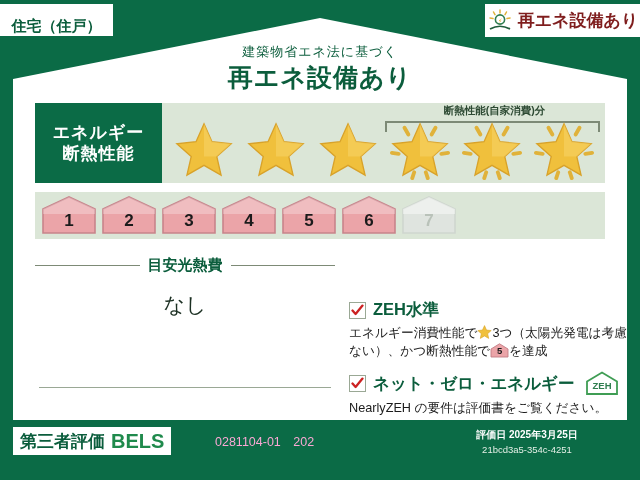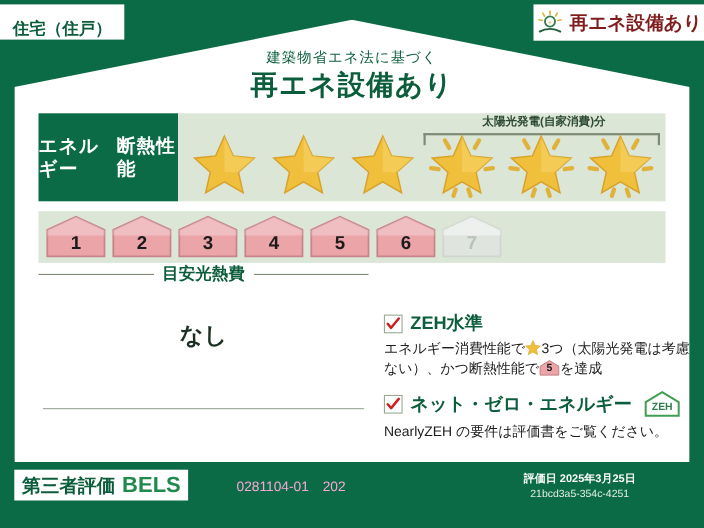--- a/index.html
+++ b/index.html
@@ -202,7 +202,7 @@
           <span>断熱性能</span>
         </div>
         <div class="row-body">
-          <div id="solar-caption">太陽光発電(自家消費)分</div>
+          <div id="solar-caption">断熱性能(自家消費)分</div>
           <div id="solar-bracket"></div>
           <div id="stars-strip">
               <div class="star-cell">

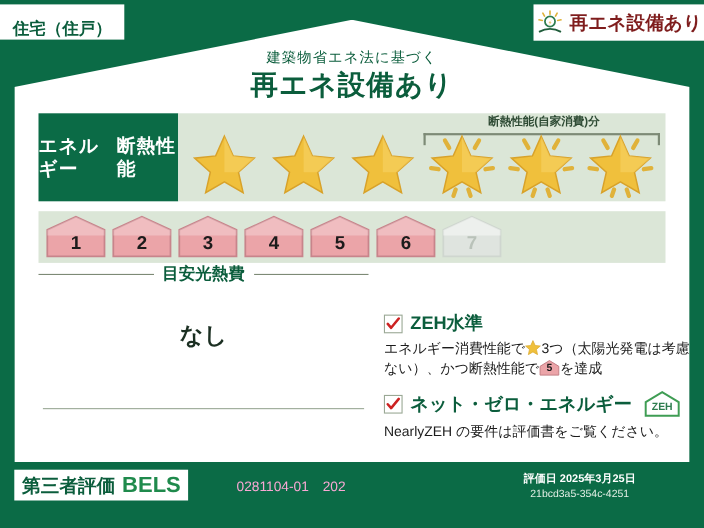--- a/index.html
+++ b/index.html
@@ -49,7 +49,7 @@
   .perf-row{display:flex;align-items:stretch;margin-bottom:9px;}
   .row-label{
     width:127px;flex:0 0 auto;background:#0b6b46;color:#fff;
-    display:flex;align-items:center;justify-content:center;
+    display:flex;flex-direction:column;align-items:center;justify-content:center;
     font-size:17px;font-weight:bold;line-height:21px;letter-spacing:1px;
   }
   .row-body{

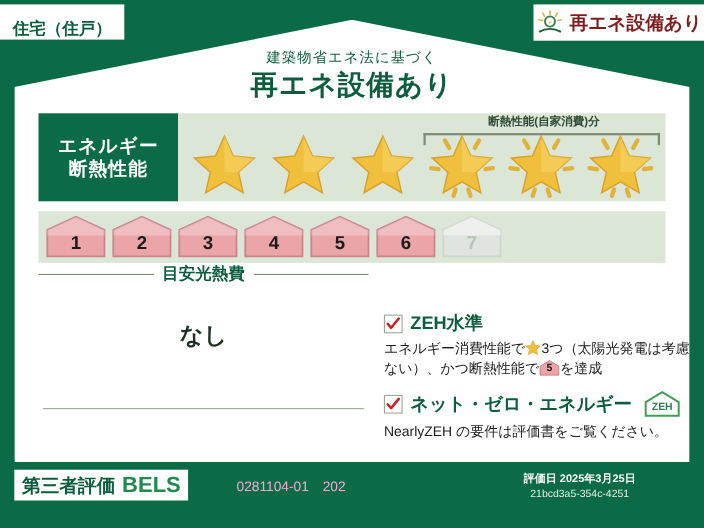--- a/index.html
+++ b/index.html
@@ -95,7 +95,7 @@
   .house-cell.off .num{color:#b9c2b9;}
 
   
-  #lower{position:absolute;left:22px;top:216px;width:570px;height:160px;display:flex;}
+  #lower{position:absolute;left:22px;top:232px;width:570px;height:160px;display:flex;}
   #cost-col{width:300px;flex:0 0 auto;position:relative;}
   #cost-head{
     position:relative;display:flex;align-items:center;gap:8px;margin-top:6px;

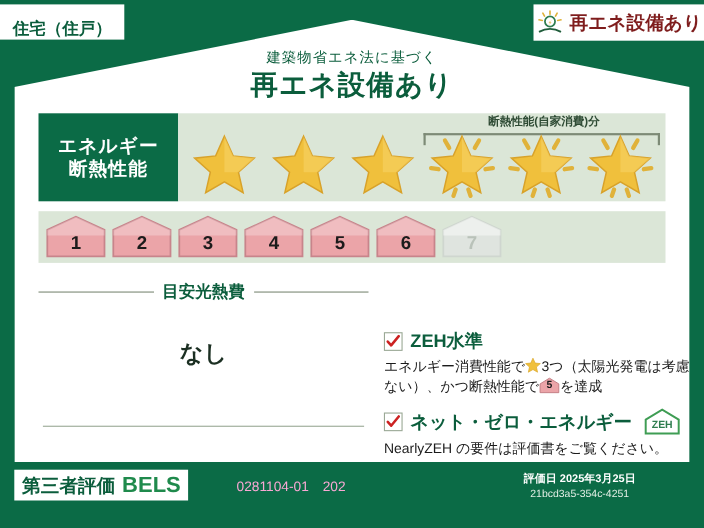--- a/index.html
+++ b/index.html
@@ -105,7 +105,7 @@
     font-size:15px;font-weight:bold;color:#0b5d3c;white-space:nowrap;
   }
   #cost-value{
-    margin-top:32px;text-align:center;font-size:21px;font-weight:bold;
+    margin-top:16px;text-align:center;font-size:21px;font-weight:normal;
     color:#1b2f22;
   }
   #cost-bottom-rule{

